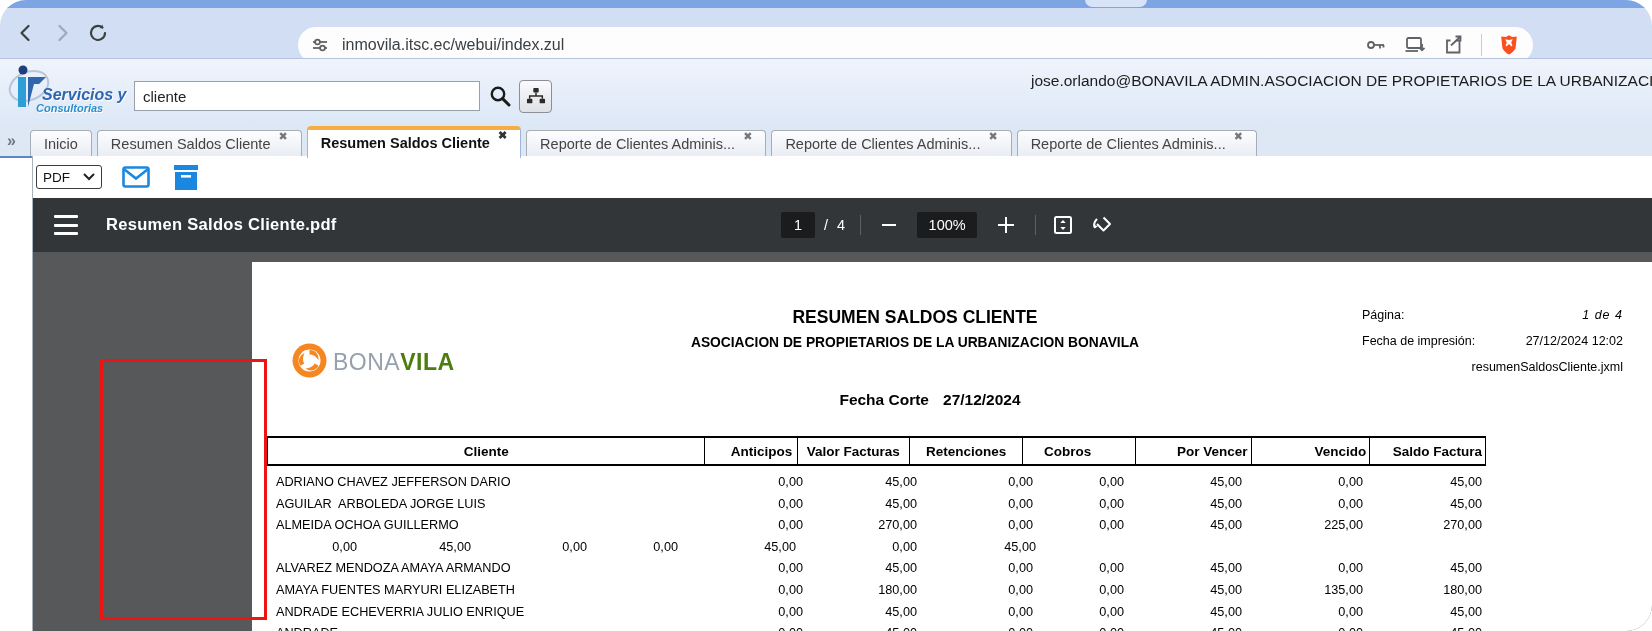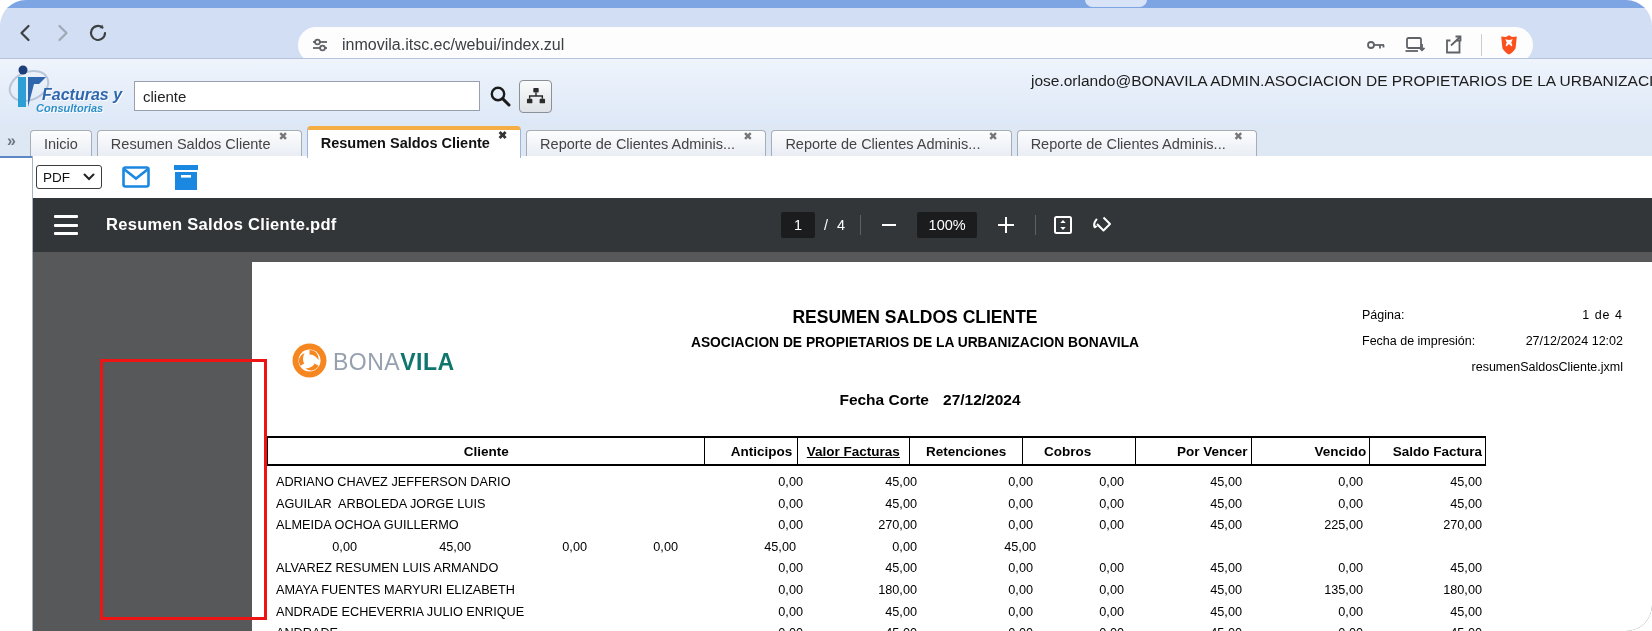--- a/index.html
+++ b/index.html
@@ -180,7 +180,7 @@
         <rect x="12" y="15" width="8" height="30" fill="#2e9fd6"></rect>
         <path d="M22 15 L40 15 L33 22 L28 22 L22 45 L22 22 Z" fill="#2f66ae"></path>
       </svg>
-      <div class="logoline1">Facturas y</div>
+      <div class="logoline1">Servicios y</div>
       <div class="logoline2">Consultorias</div>
     </div>
     <input class="searchbox" type="text" value="cliente" style="">

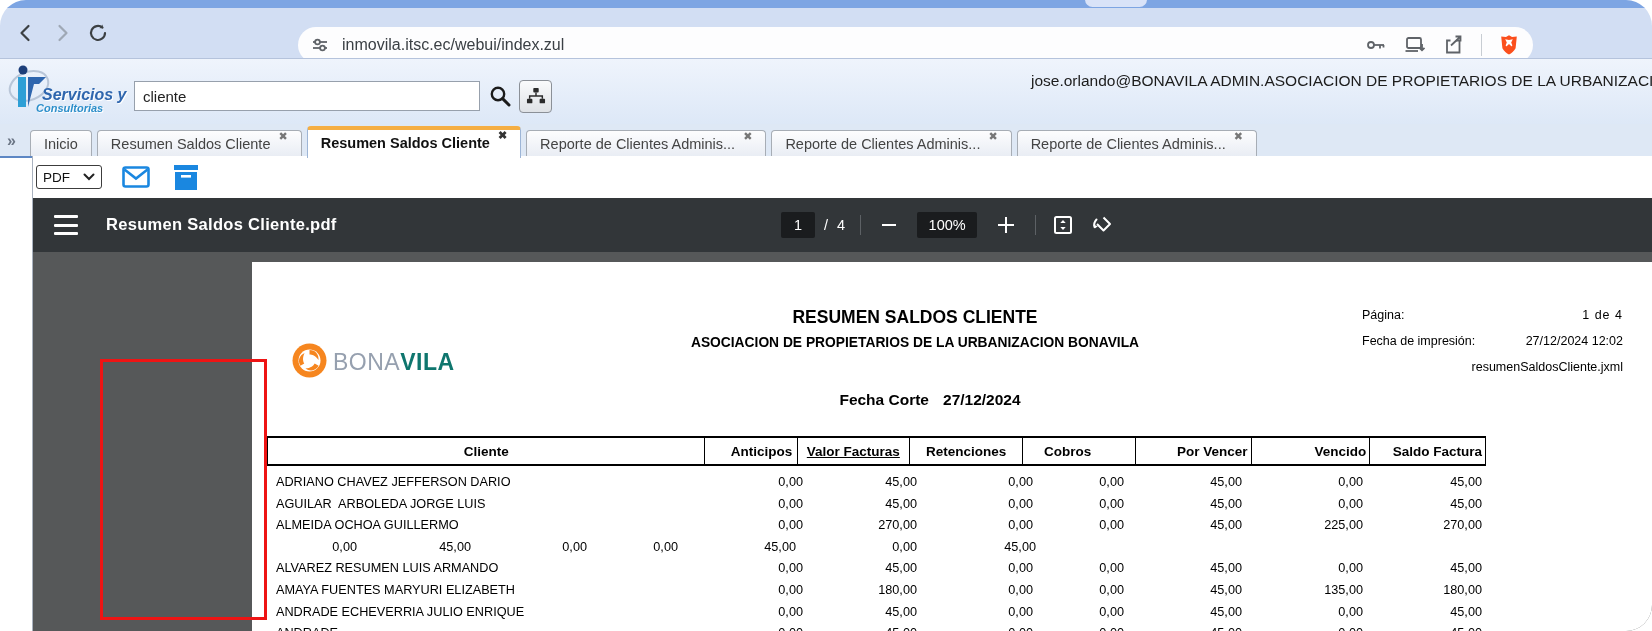--- a/index.html
+++ b/index.html
@@ -299,7 +299,7 @@
         <div class="docsub">ASOCIACION DE PROPIETARIOS DE LA URBANIZACION BONAVILA</div>
 
         <div class="metalabel" style="top:46px">Página:</div>
-        <div class="metaval" style="left:1275px;top:46px;width:96px;letter-spacing:1px;">1 de 4</div>
+        <div class="metaval" style="left:1275px;top:46px;width:96px;letter-spacing:1px;font-style:italic;">1 de 4</div>
         <div class="metalabel" style="top:72px">Fecha de impresión:</div>
         <div class="metaval" style="left:1238px;top:72px;width:133px;">27/12/2024 12:02</div>
         <div class="metaval" style="left:1138px;top:98px;width:233px;">resumenSaldosCliente.jxml</div>

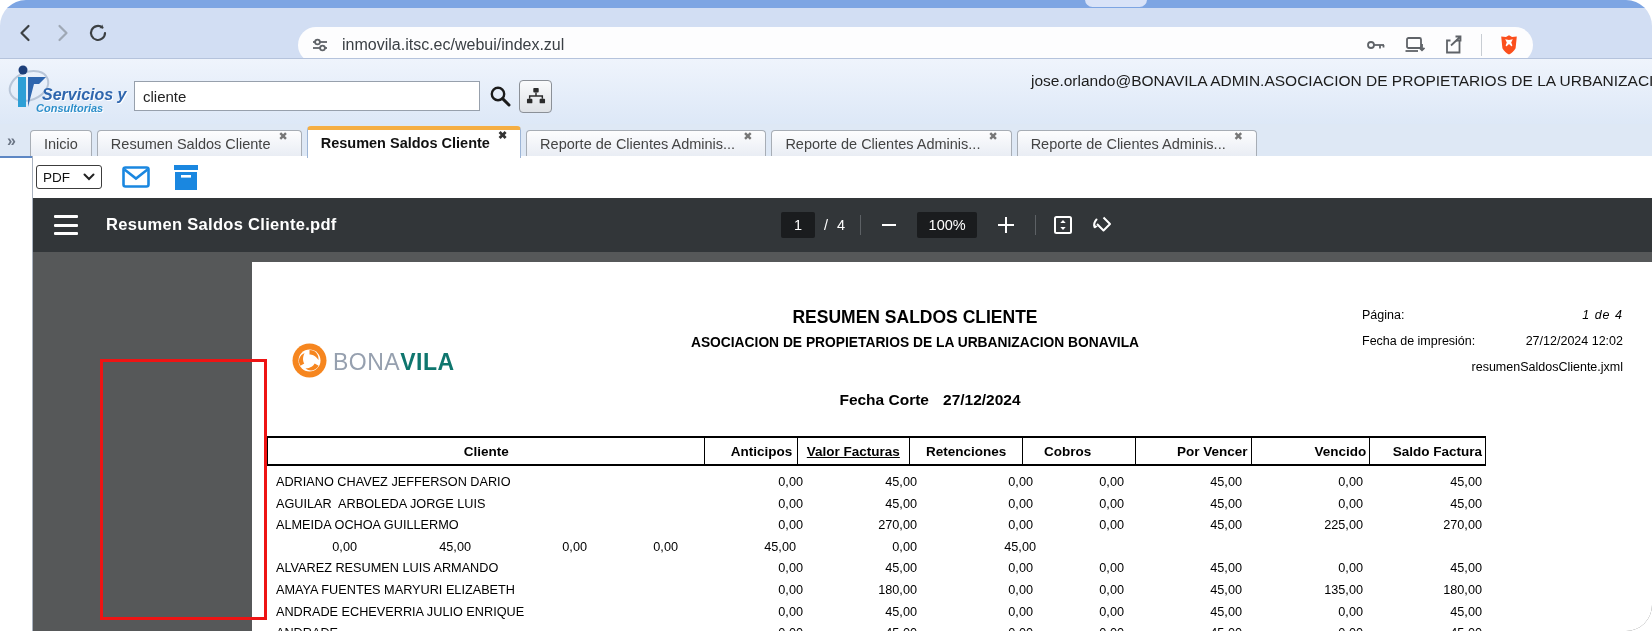--- a/index.html
+++ b/index.html
@@ -73,7 +73,7 @@
   .bonacircle{position:absolute;left:39px;top:80px;}
   .bonatext{position:absolute;left:81px;top:87px;font-size:23px;letter-spacing:.5px;white-space:nowrap;}
   .bonatext .lt{color:#96a0af;font-weight:normal;}
-  .bonatext .dk{color:#0f766e;font-weight:bold;}
+  .bonatext .dk{color:#4d7c0f;font-weight:bold;}
   .fcorte{position:absolute;left:678px;top:129px;transform:translateX(-50%);font-size:15.5px;font-weight:bold;color:#000;white-space:nowrap;}
   .fcorte .gap{display:inline-block;width:14px;}
   

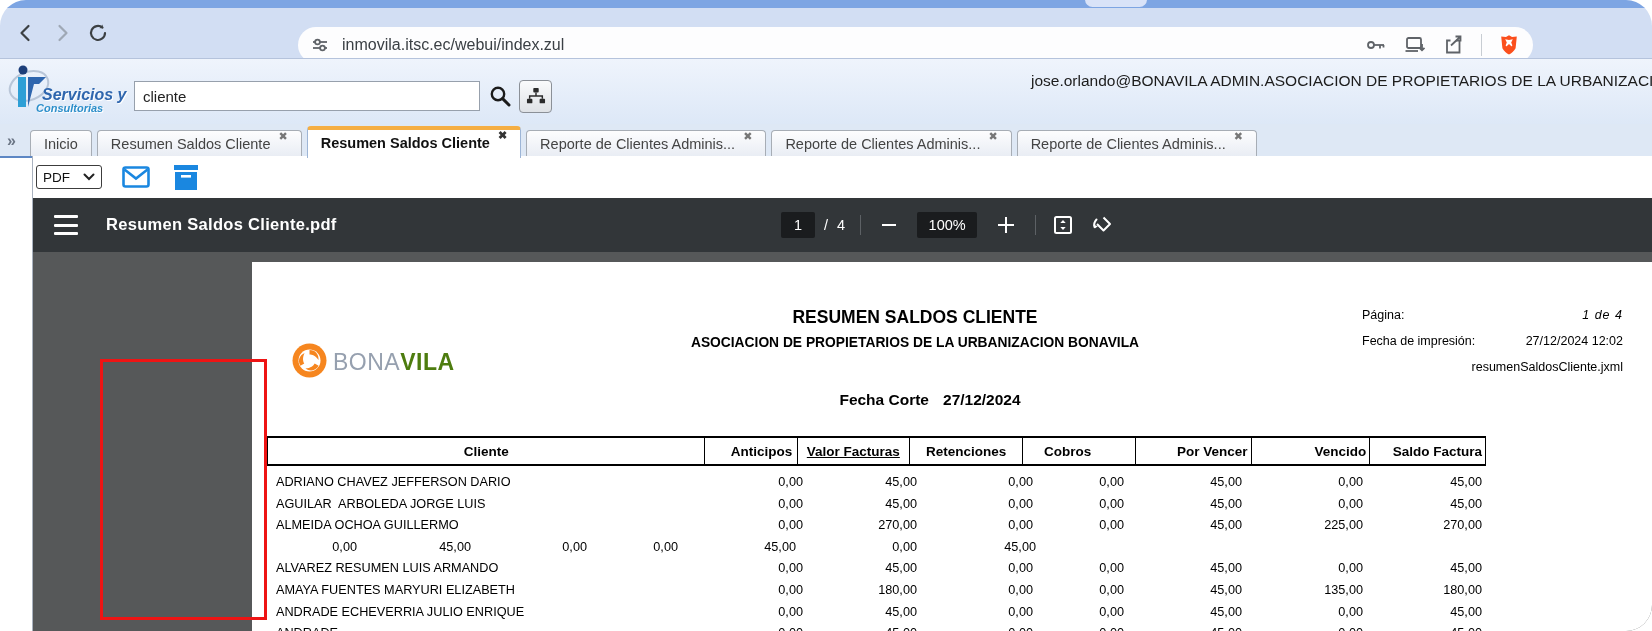--- a/index.html
+++ b/index.html
@@ -323,7 +323,7 @@
           <div class="rhead">
               <div class="hcell c" style="width: 446px;">Cliente</div>
               <div class="hcell c" style="width: 94px; padding-left: 21px;">Anticipos</div>
-              <div class="hcell c" style="width: 114px; text-decoration: underline;">Valor Facturas</div>
+              <div class="hcell c" style="width: 114px;">Valor Facturas</div>
               <div class="hcell c" style="width: 116px; text-align: center;">Retenciones</div>
               <div class="hcell c" style="width: 91px;">Cobros</div>
               <div class="hcell r" style="width: 118px; margin-left: 23px;">Por Vencer</div>

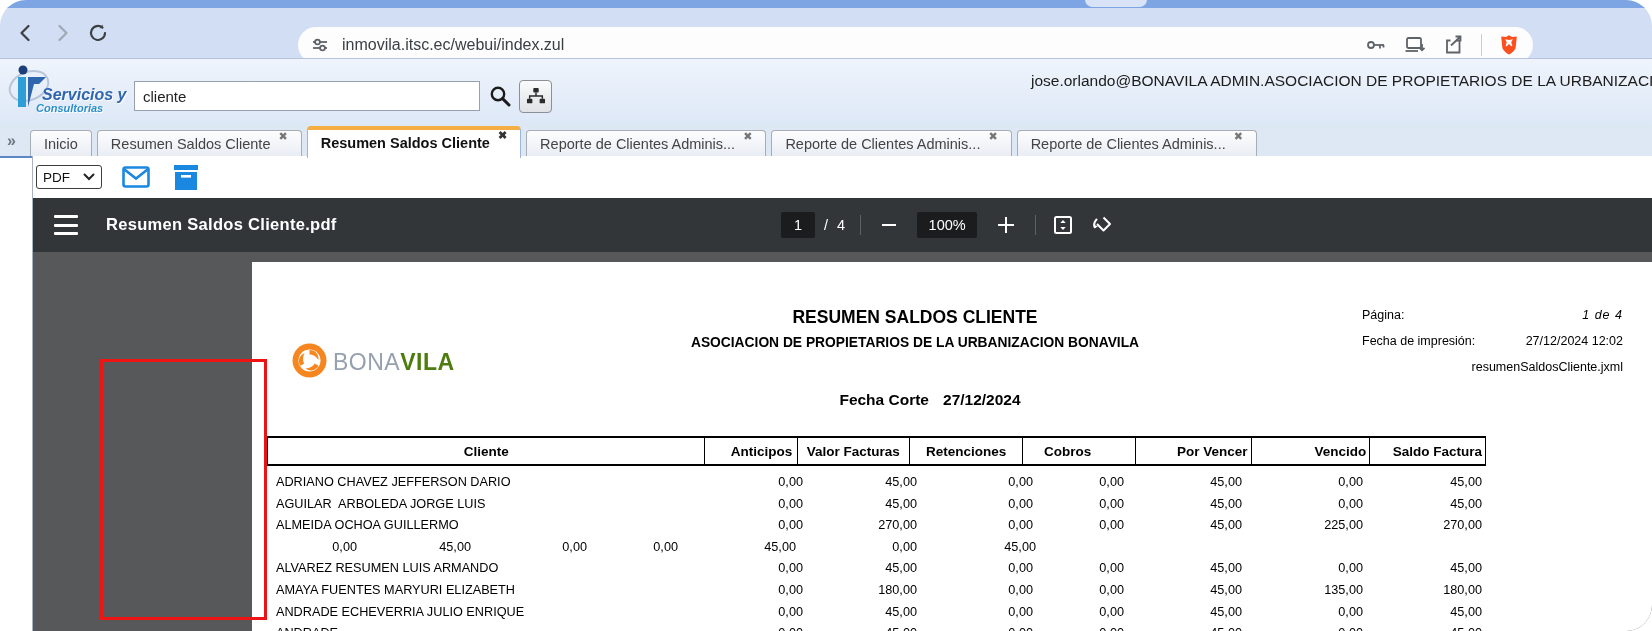--- a/index.html
+++ b/index.html
@@ -371,7 +371,7 @@
                 <div class="tcell tnum" style="width: 119px;">45,00</div>
               </div>
               <div class="trow">
-                <div class="tcell tname" style="width: 446px;">ALVAREZ RESUMEN LUIS ARMANDO</div>
+                <div class="tcell tname" style="width: 446px;">ALVAREZ MENDOZA AMAYA ARMANDO</div>
                 <div class="tcell tnum" style="width: 94px;">0,00</div>
                 <div class="tcell tnum" style="width: 114px;">45,00</div>
                 <div class="tcell tnum" style="width: 116px;">0,00</div>

